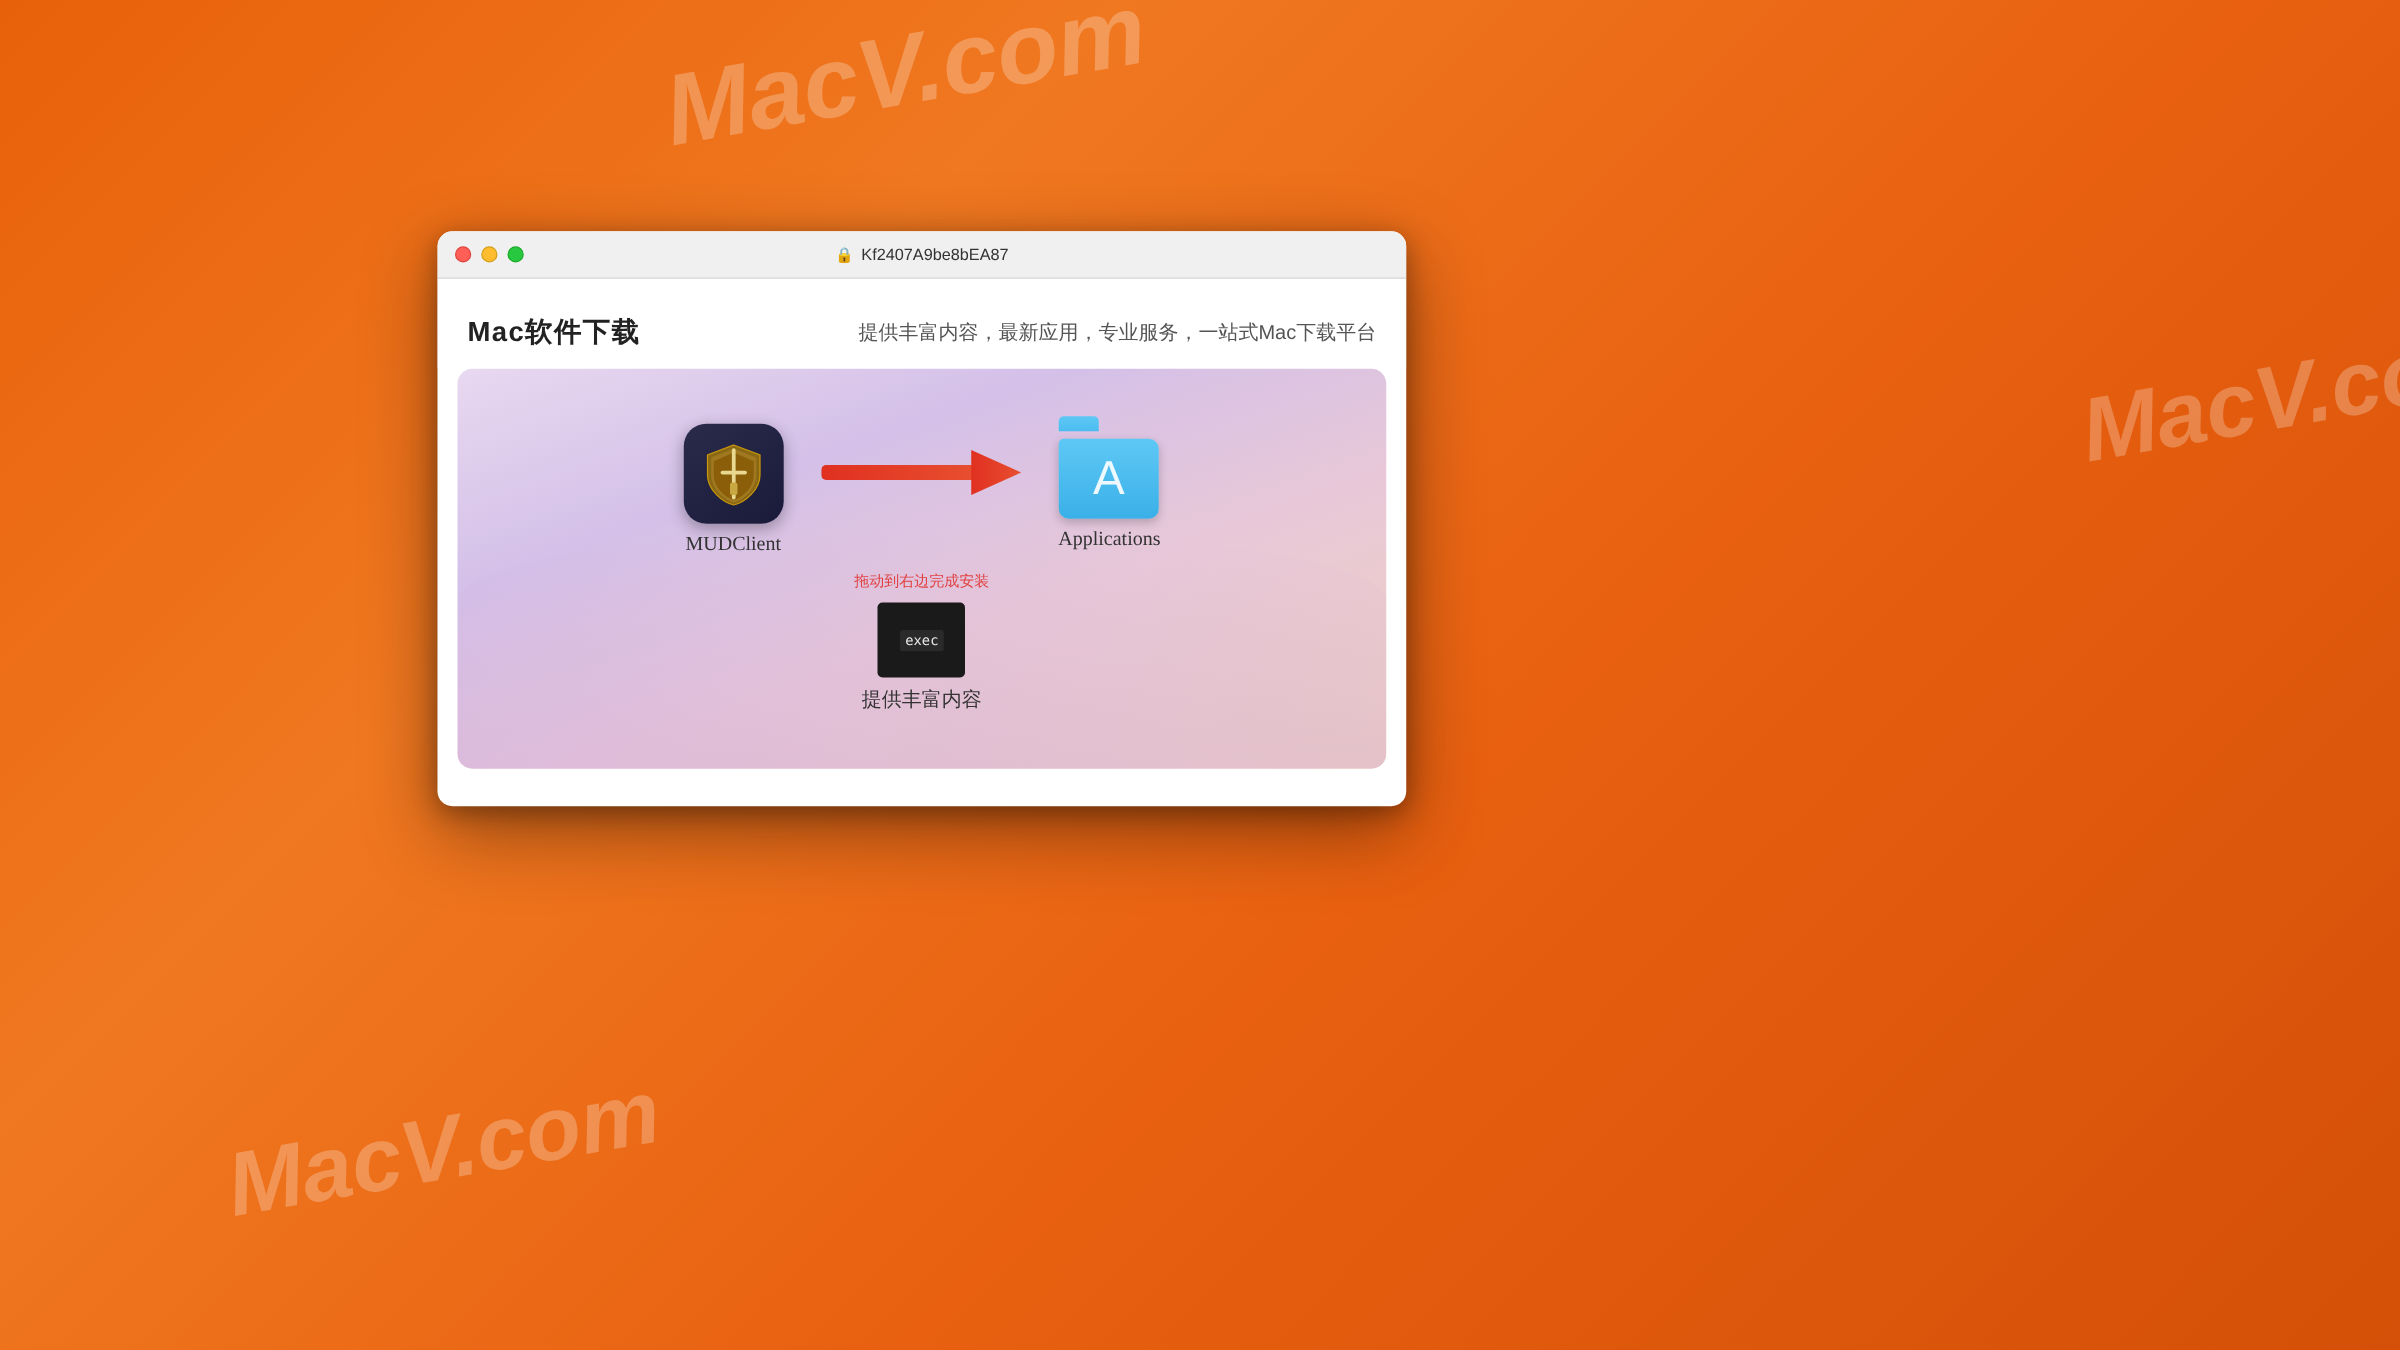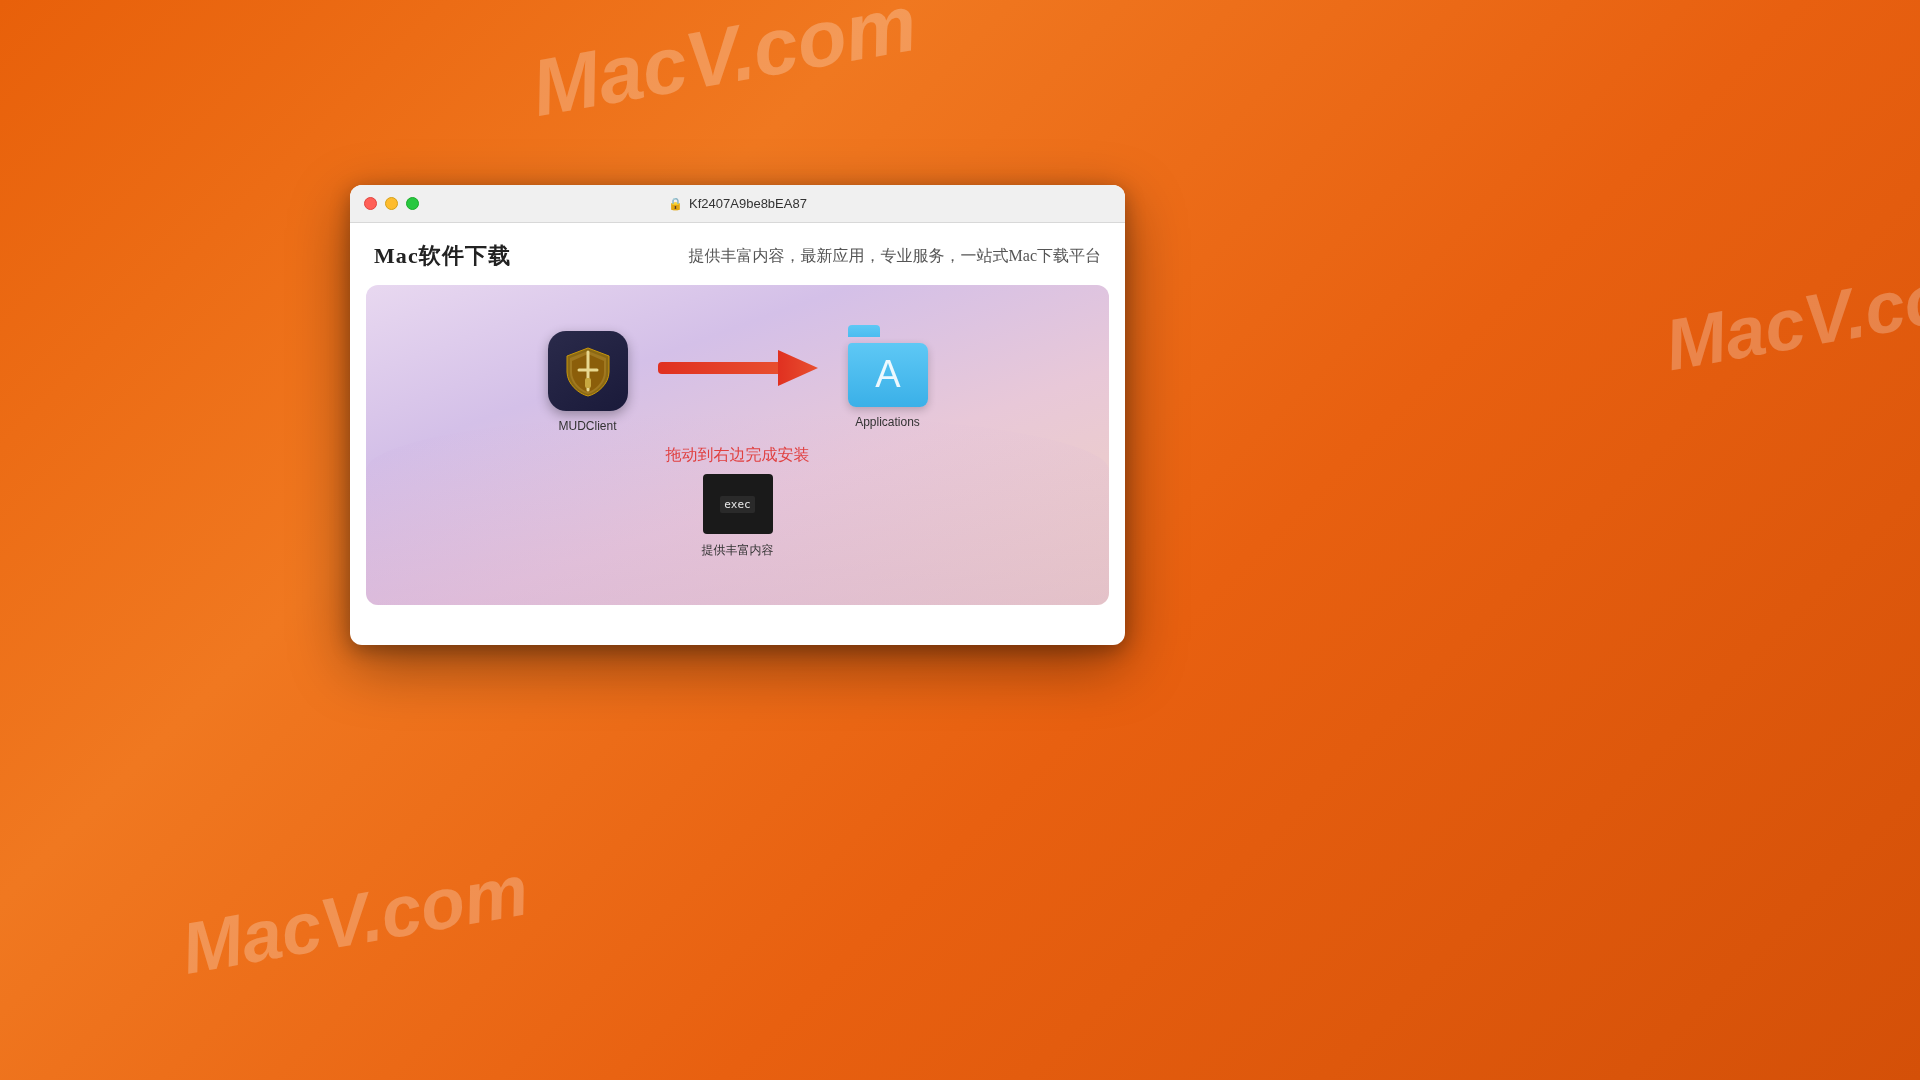--- a/index.html
+++ b/index.html
@@ -85,12 +85,11 @@
 
     
     .window-header {
-      padding: 18px 24px 14px 24px;
+      padding: 28px 24px 14px 24px;
       display: flex;
       align-items: center;
       justify-content: space-between;
       background: #ffffff;
-      font-family: Liberation Serif, serif;
     }
 
     .window-brand {

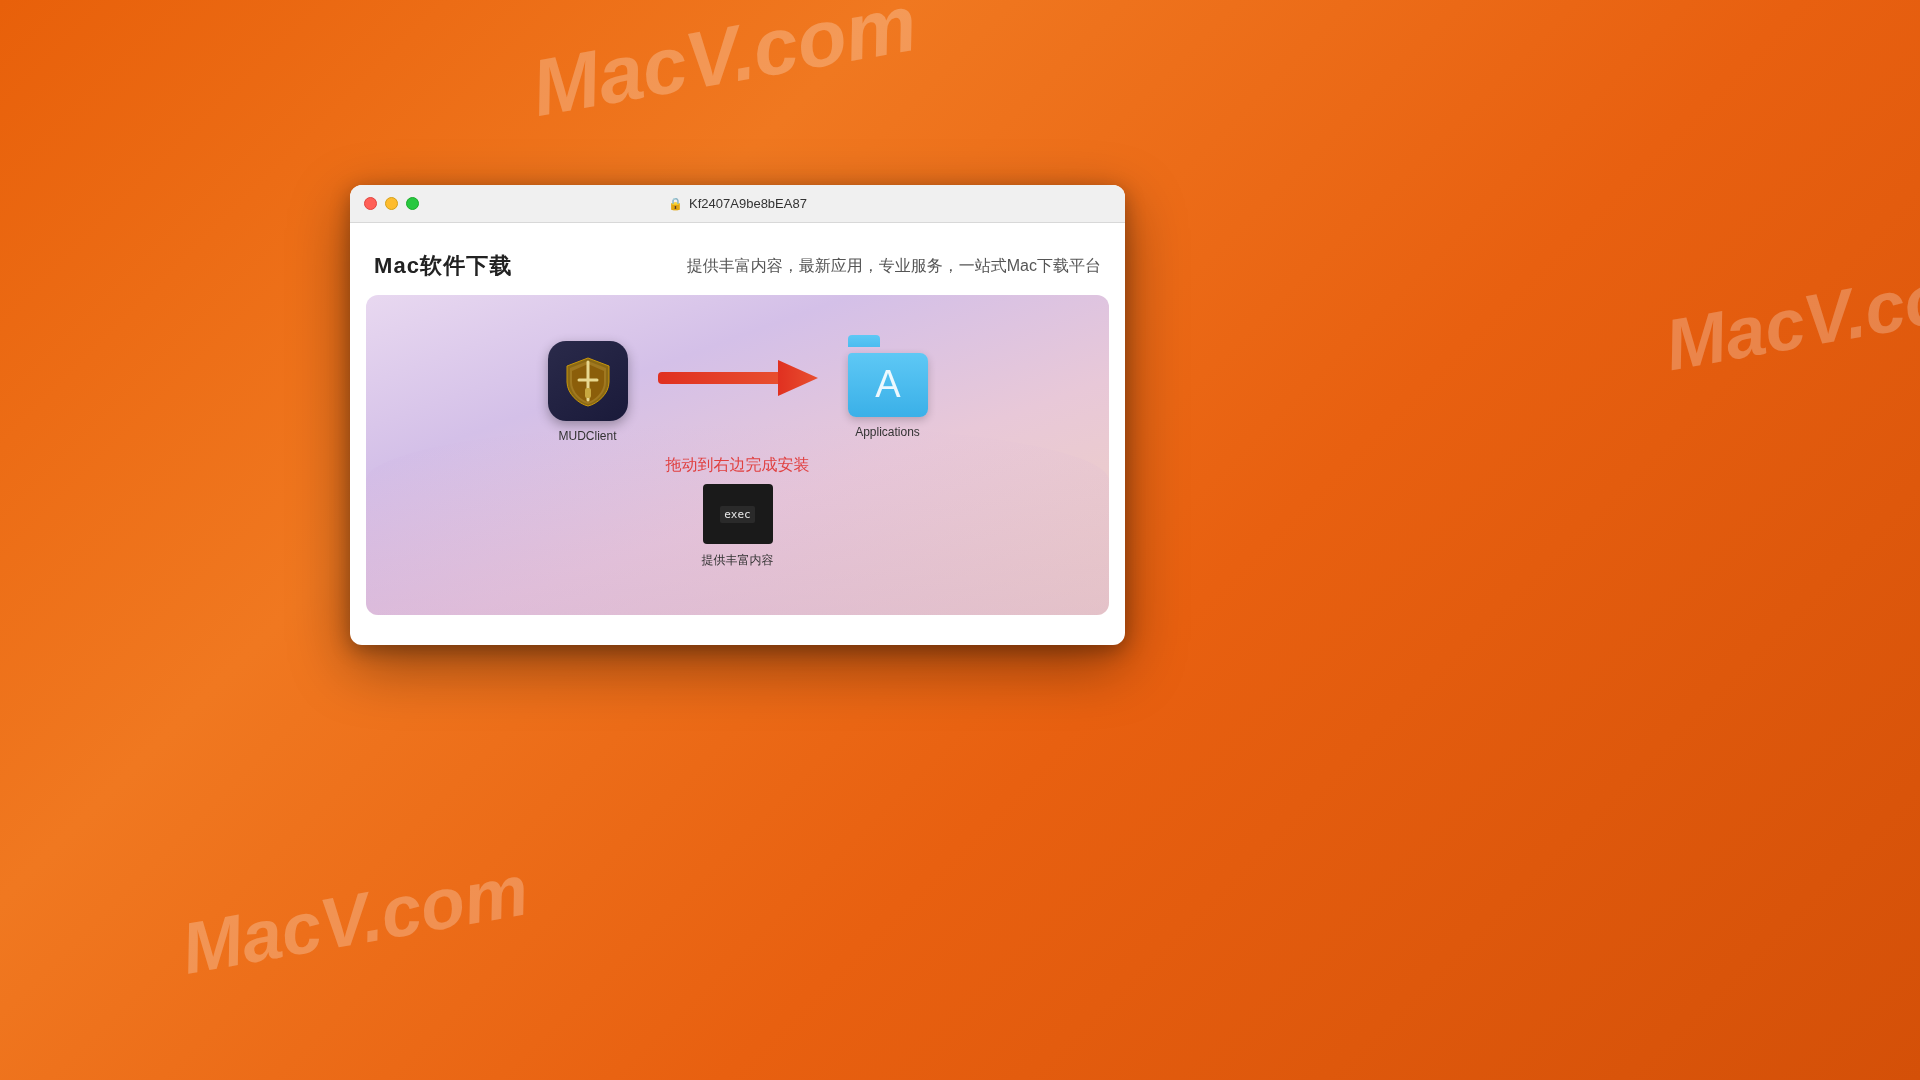--- a/index.html
+++ b/index.html
@@ -205,8 +205,9 @@
     }
 
     .icon-label {
-      font-size: 12px;
+      font-size: 16px;
       color: #333;
+      font-family: Liberation Serif, serif;
     }
 
     

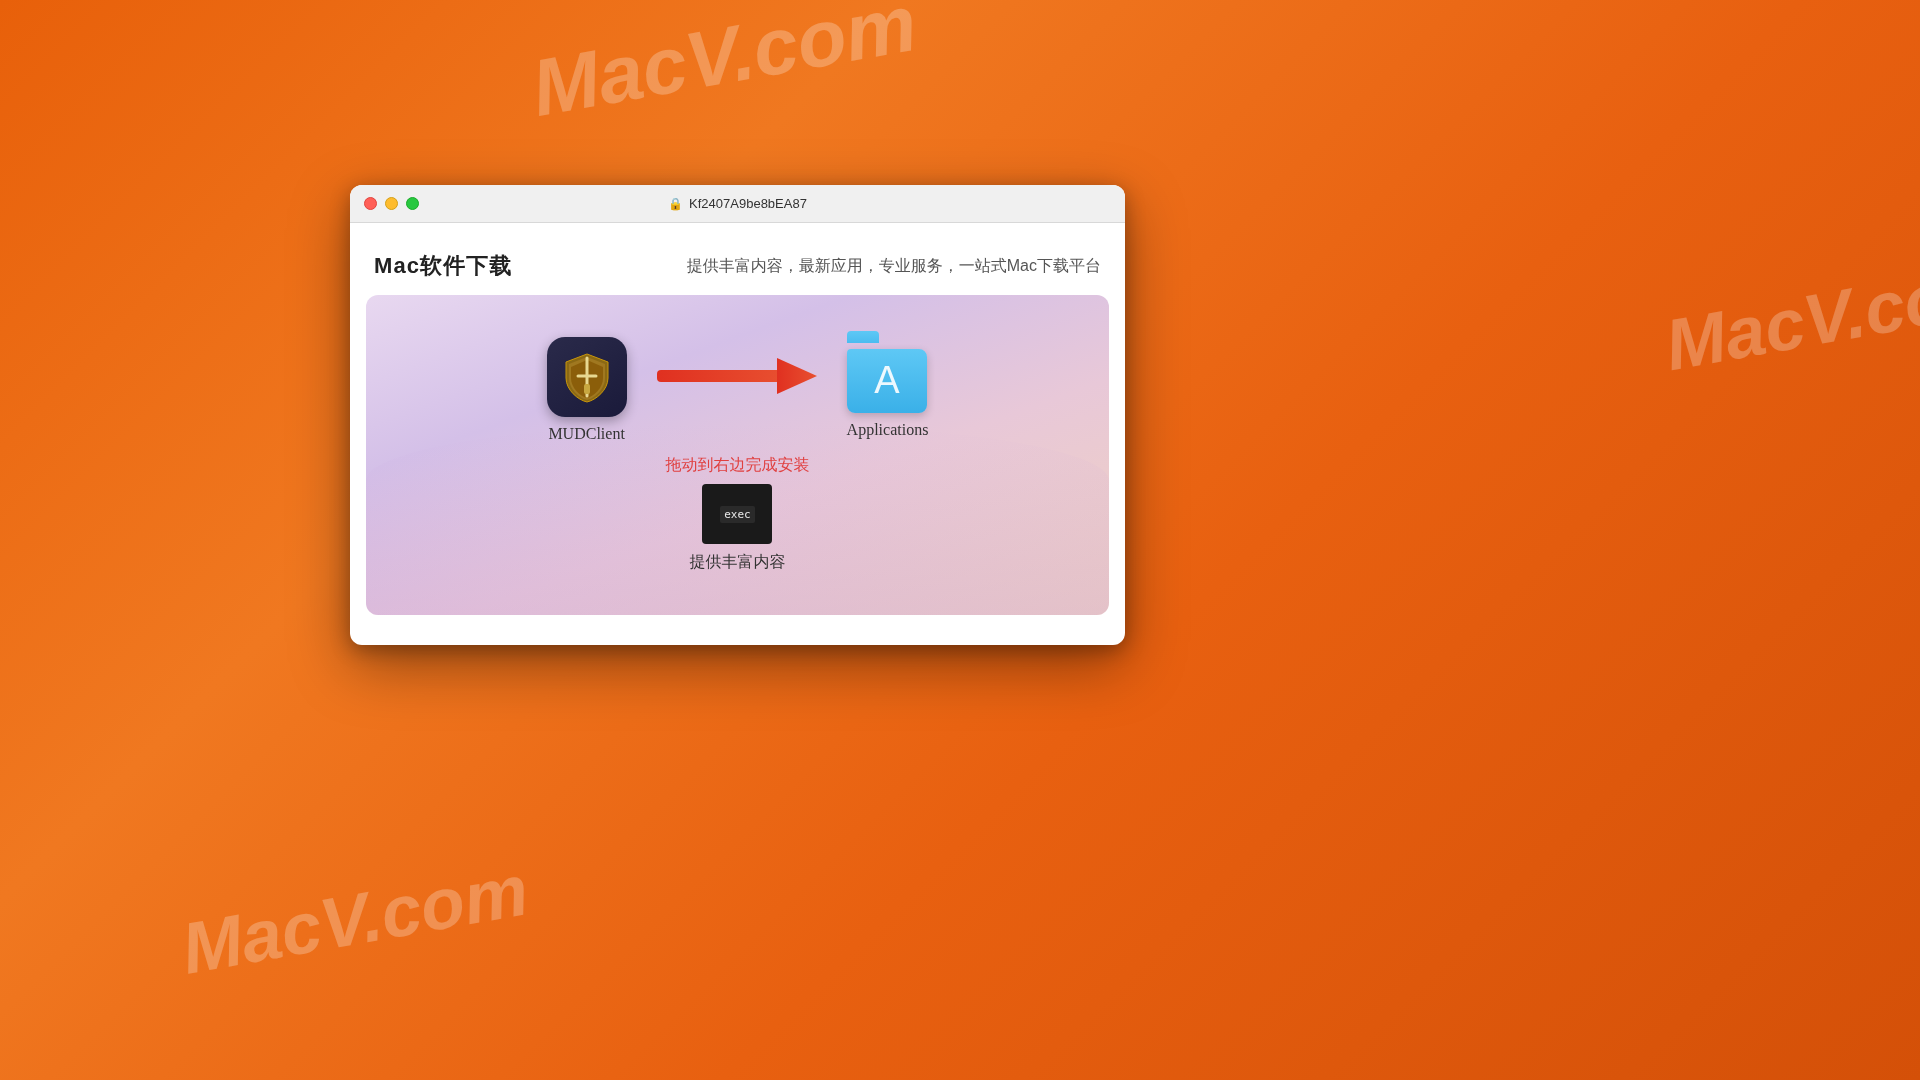--- a/index.html
+++ b/index.html
@@ -212,7 +212,7 @@
 
     
     .drag-instruction {
-      font-size: 16px;
+      font-size: 12px;
       color: #e04040;
       font-weight: 500;
       text-align: center;

